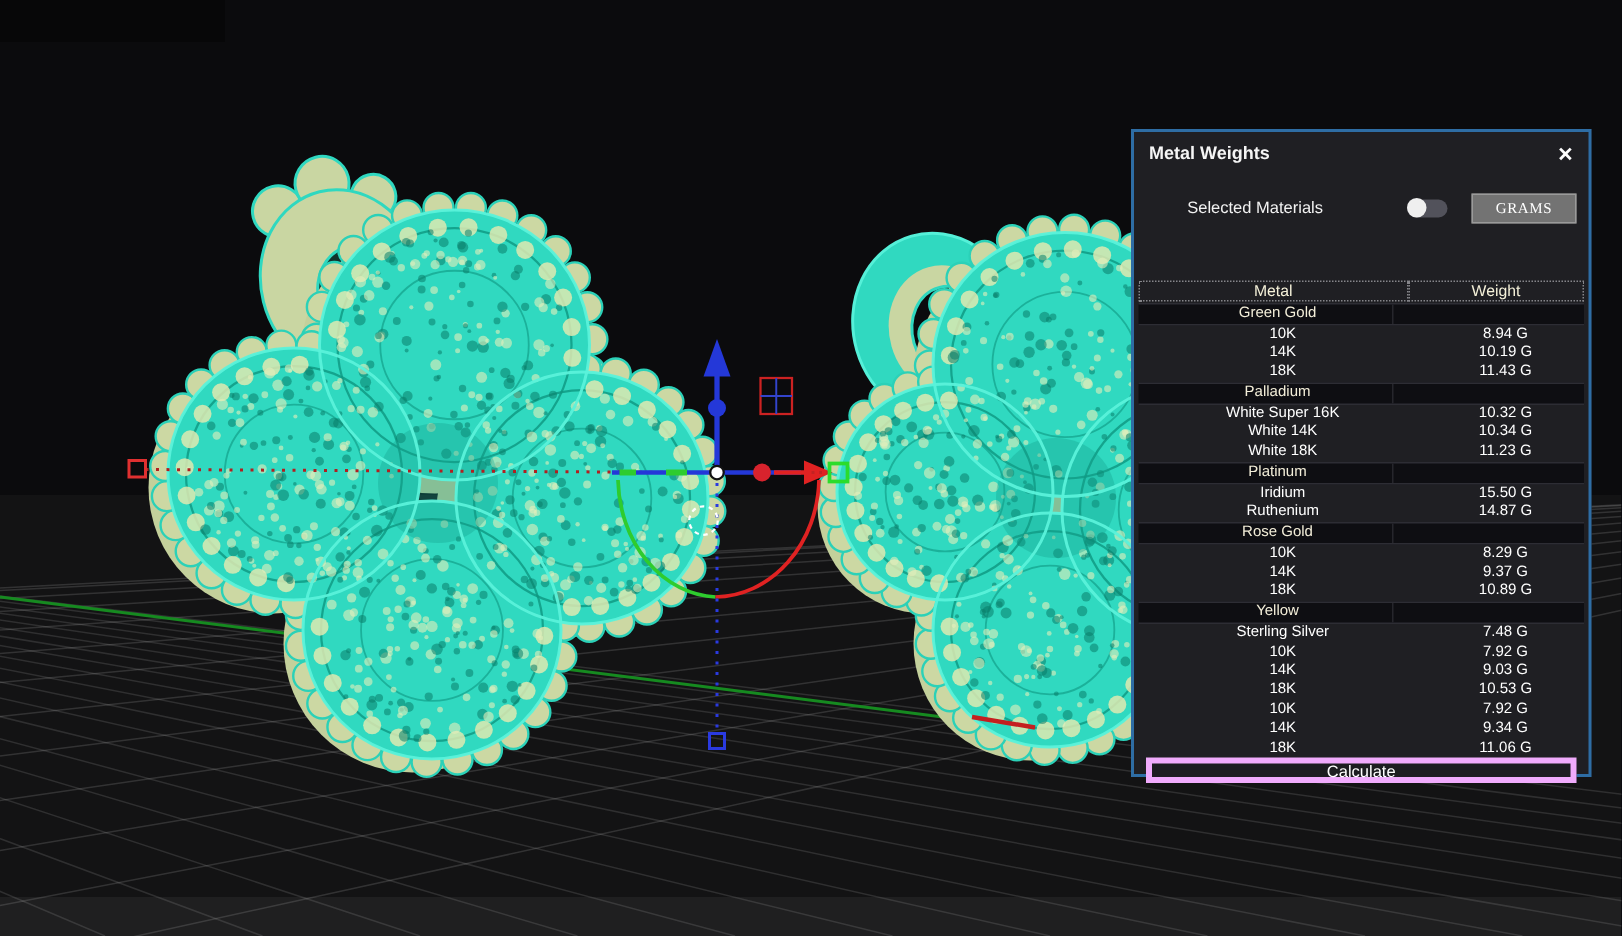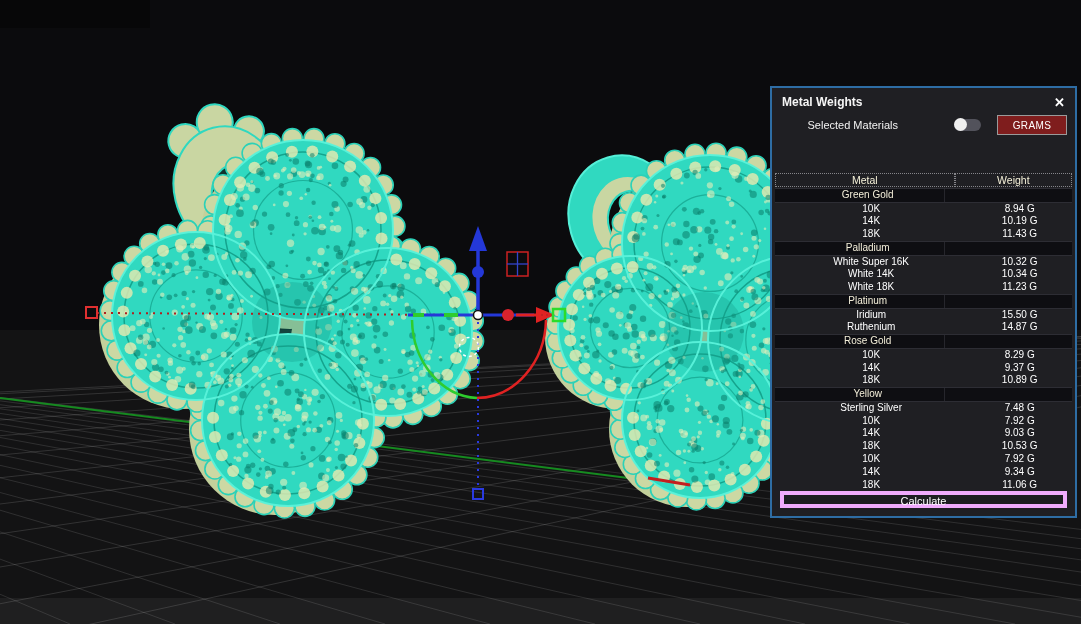--- a/index.html
+++ b/index.html
@@ -8,7 +8,7 @@
   
   #viewport{position:absolute;left:0;top:0;width:1081px;height:624px;display:block;}
   
-  .panel{position:absolute;left:770px;top:86px;width:307px;height:432px;
+  .panel{position:absolute;left:754px;top:86px;width:307px;height:432px;
          box-sizing:border-box;background:#1f1f23;border:2px solid #2e6da4;
          display:flex;flex-direction:column;color:#fff;}
   .p-head{display:flex;align-items:center;justify-content:space-between;

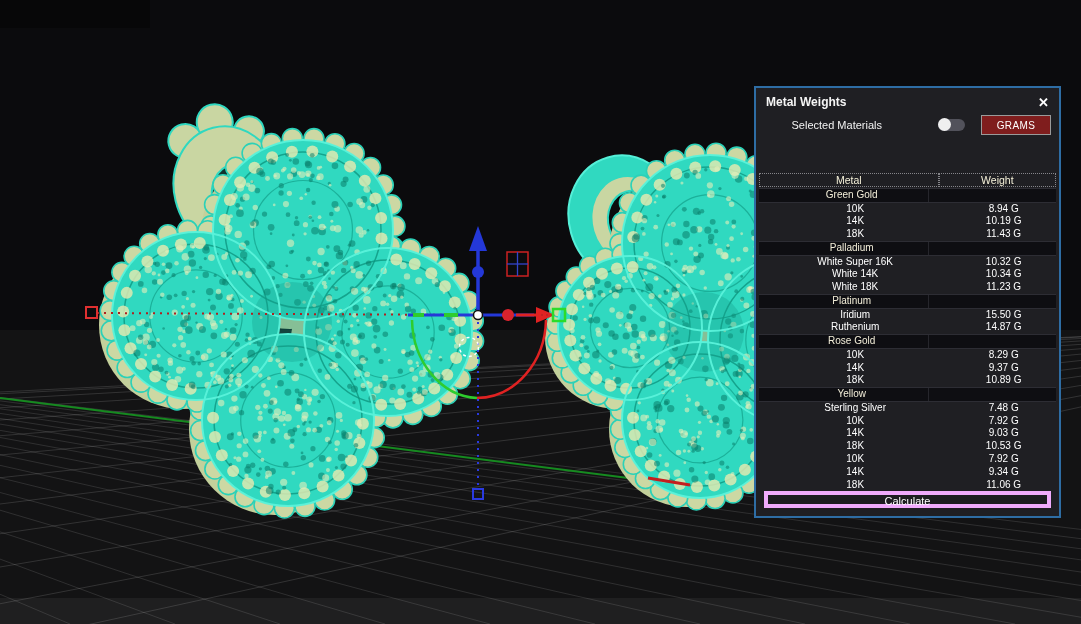--- a/index.html
+++ b/index.html
@@ -15,7 +15,7 @@
           padding:7px 10px 3px 10px;font-size:12px;font-weight:600;color:#f5f5f5;}
   .p-head .close{font-size:13px;font-weight:700;cursor:pointer;line-height:1;color:#fff;}
   .p-controls{display:flex;align-items:center;justify-content:flex-end;
-              padding:3px 8px 9px 8px;}
+              padding:3px 8px 9px 8px;margin-top:14px;}
   .sel-label{font-size:11px;color:#f2f2f2;margin-right:56px;}
   .toggle{position:relative;width:27px;height:12px;border-radius:7px;background:#52525b;
           display:inline-block;margin-right:16px;cursor:pointer;}

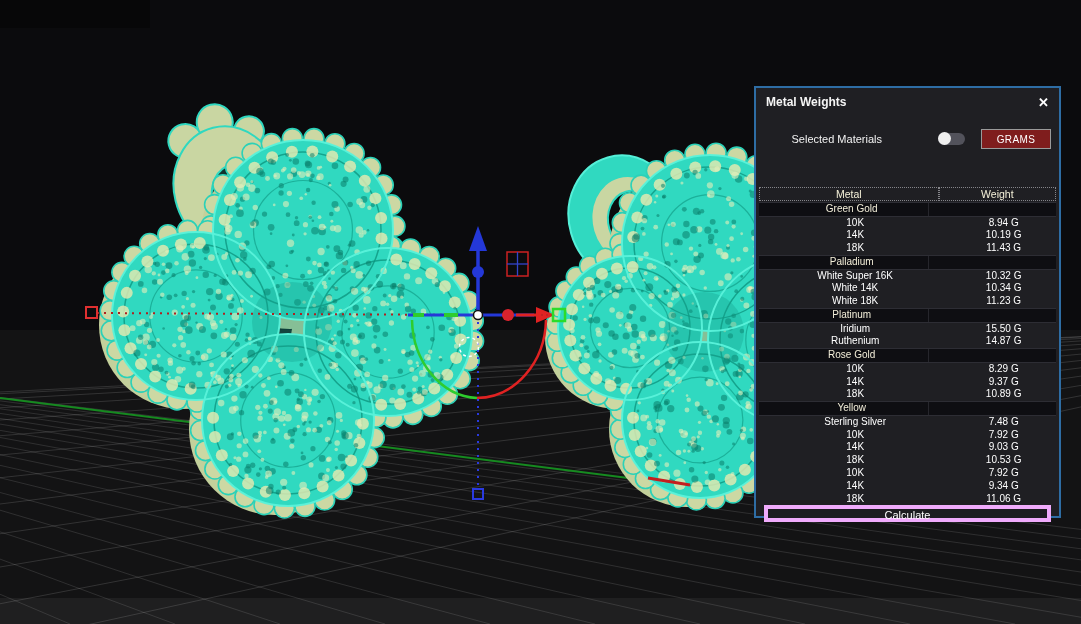--- a/index.html
+++ b/index.html
@@ -21,7 +21,7 @@
           display:inline-block;margin-right:16px;cursor:pointer;}
   .toggle .knob{position:absolute;left:0px;top:-1px;width:13px;height:13px;border-radius:50%;
                 background:#efefef;}
-  .grams{background:#7f1d1d;border:1px solid #9a9a9a;color:#fff;font-family:Liberation Sans, sans-serif;
+  .grams{background:#737373;border:1px solid #9a9a9a;color:#fff;font-family:Liberation Serif, serif;
          font-size:10px;letter-spacing:.4px;width:70px;height:20px;padding:0;cursor:pointer;}
   .mw-head{display:flex;padding:0 3px;margin-bottom:1px;}
   .mw-head .cell{box-sizing:border-box;border:1px dotted #85858a;height:14px;line-height:13px;

